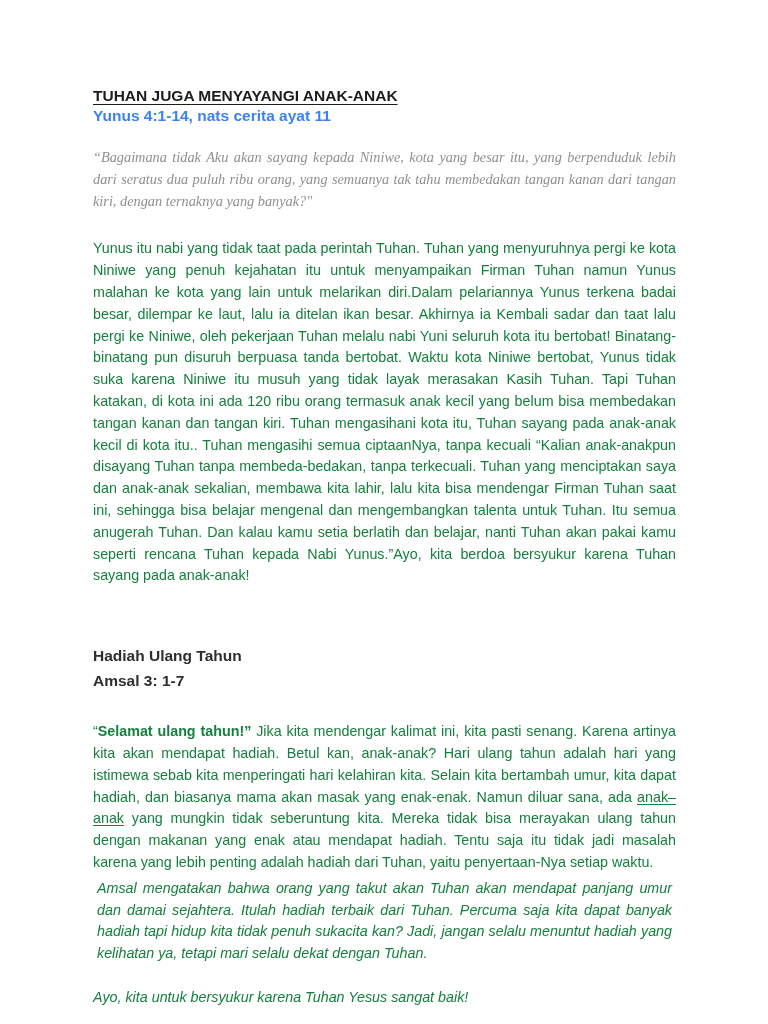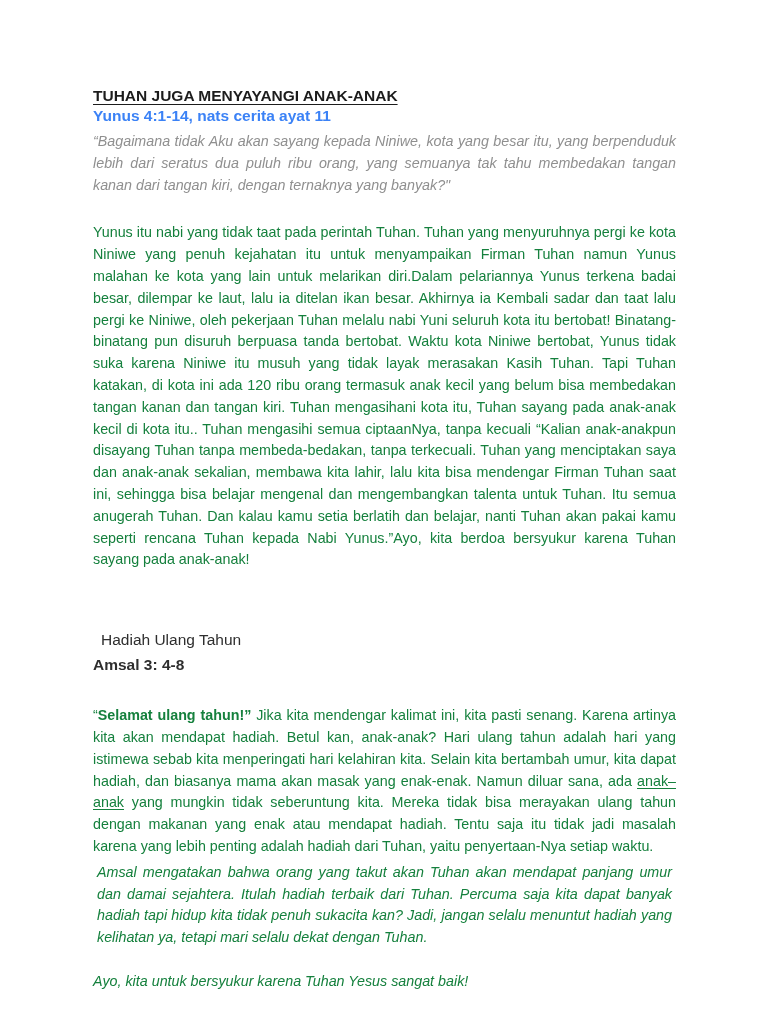--- a/index.html
+++ b/index.html
@@ -34,12 +34,13 @@
     color: #3b82f6;
   }
   .quote {
-    margin: 5px 0 0 0;
+    margin: 21px 0 0 0;
     font-size: 14.3px;
     line-height: 21.8px;
     font-style: italic;
     color: #8f8f8f;
     text-align: justify;
+    font-family: Liberation Serif, serif;
   }
   .body-par {
     margin: 26px 0 0 0;

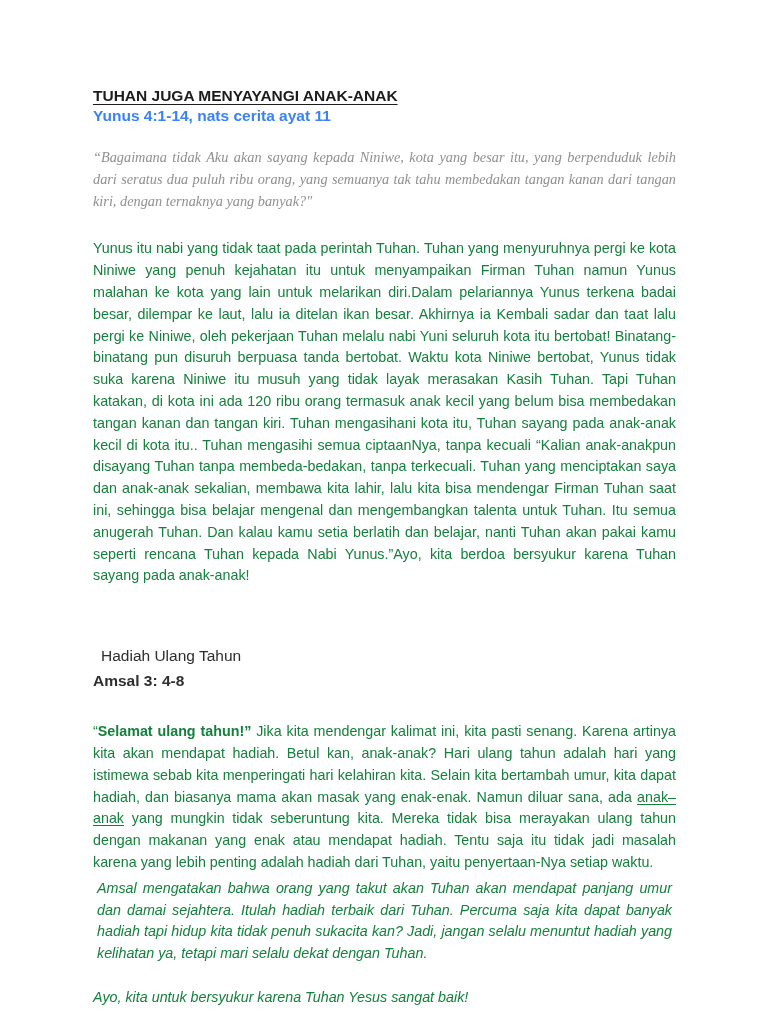--- a/index.html
+++ b/index.html
@@ -50,10 +50,10 @@
     text-align: justify;
   }
   .sec2-title {
-    margin: 56px 0 0 8px;
+    margin: 56px 0 0 0;
     font-size: 15.5px;
     line-height: 25px;
-    font-weight: normal;
+    font-weight: bold;
     color: #2e2e2e;
   }
   .sec2-sub {

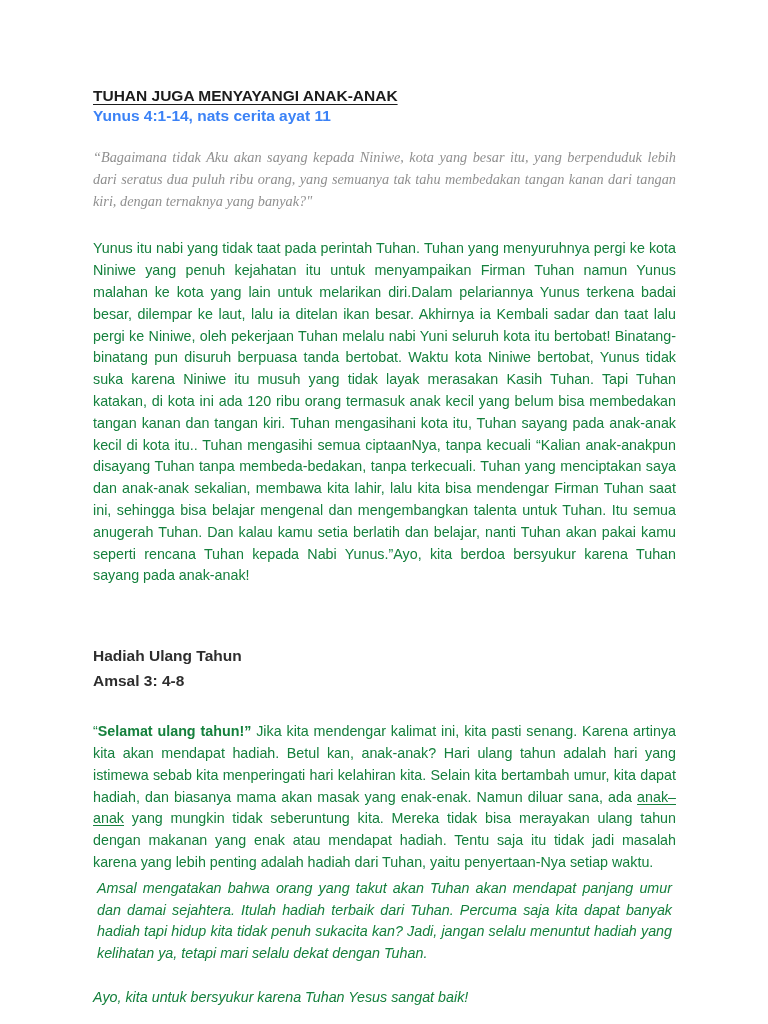--- a/index.html
+++ b/index.html
@@ -92,7 +92,7 @@
 
   <section>
     <h1 class="sec2-title">Hadiah Ulang Tahun</h1>
-    <h2 class="sec2-sub">Amsal 3: 4-8</h2>
+    <h2 class="sec2-sub">Amsal 3: 1-7</h2>
 
     <p class="body-par par2"><span>“</span><span class="bold-run">Selamat ulang tahun!”</span><span> Jika kita mendengar kalimat ini, kita pasti senang. Karena artinya kita akan mendapat hadiah. Betul kan, anak-anak? Hari ulang tahun adalah hari yang istimewa sebab kita menperingati hari kelahiran kita. Selain kita bertambah umur, kita dapat hadiah, dan biasanya mama akan masak yang enak-enak. Namun diluar sana, ada </span><span class="underline-run">anak–anak</span><span> yang mungkin tidak seberuntung kita. Mereka tidak bisa merayakan ulang tahun dengan makanan yang enak atau mendapat hadiah. Tentu saja itu tidak jadi masalah karena yang lebih penting adalah hadiah dari Tuhan, yaitu penyertaan-Nya setiap waktu.</span></p>
 

